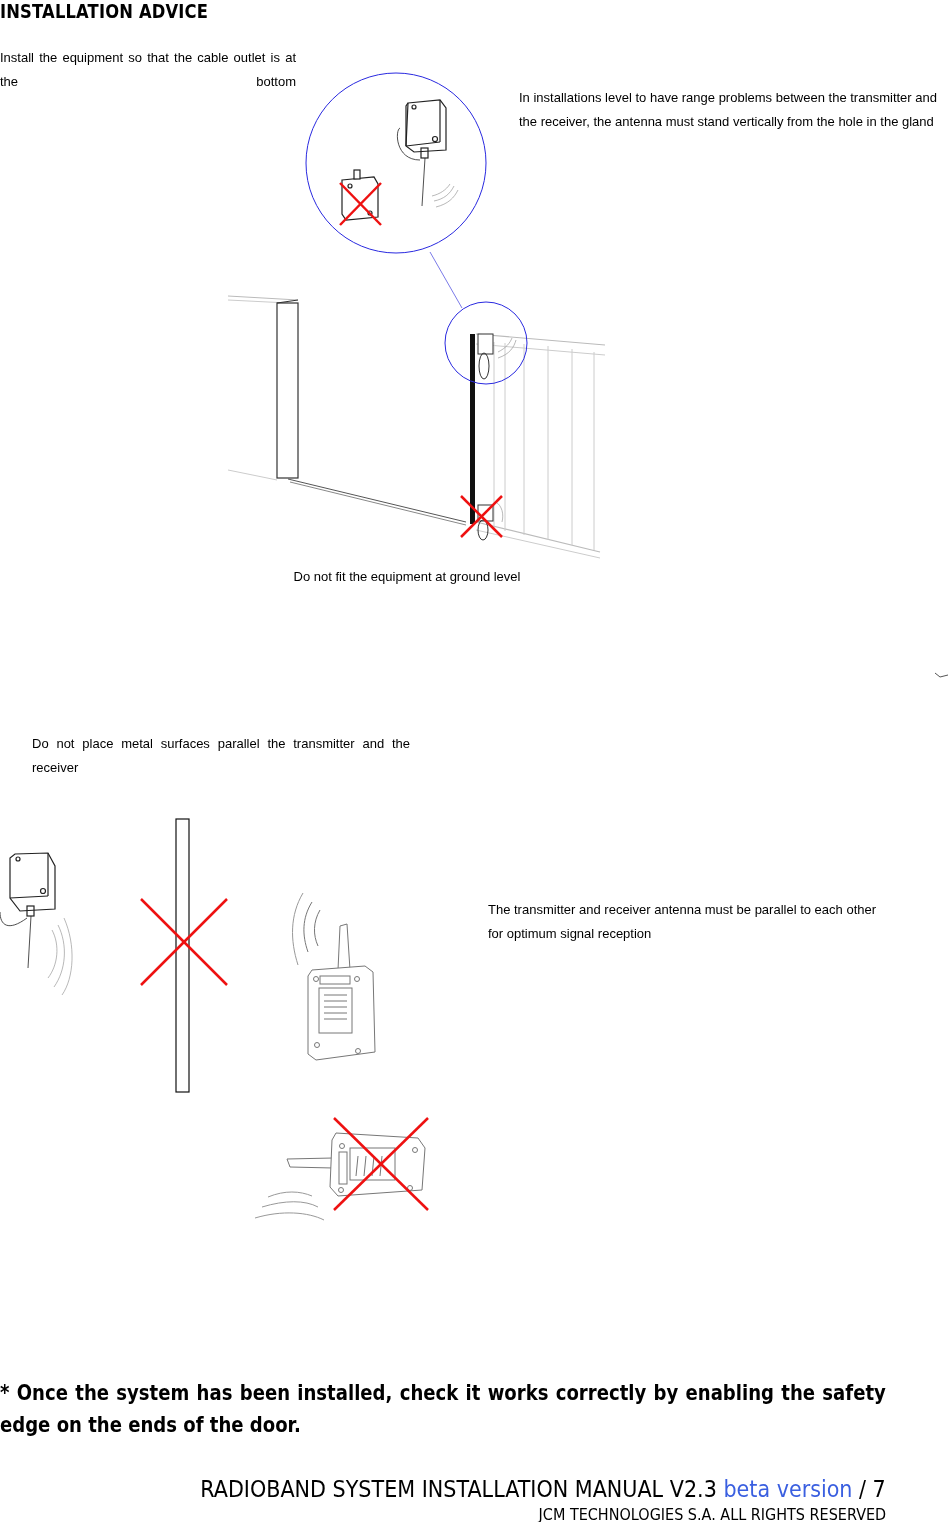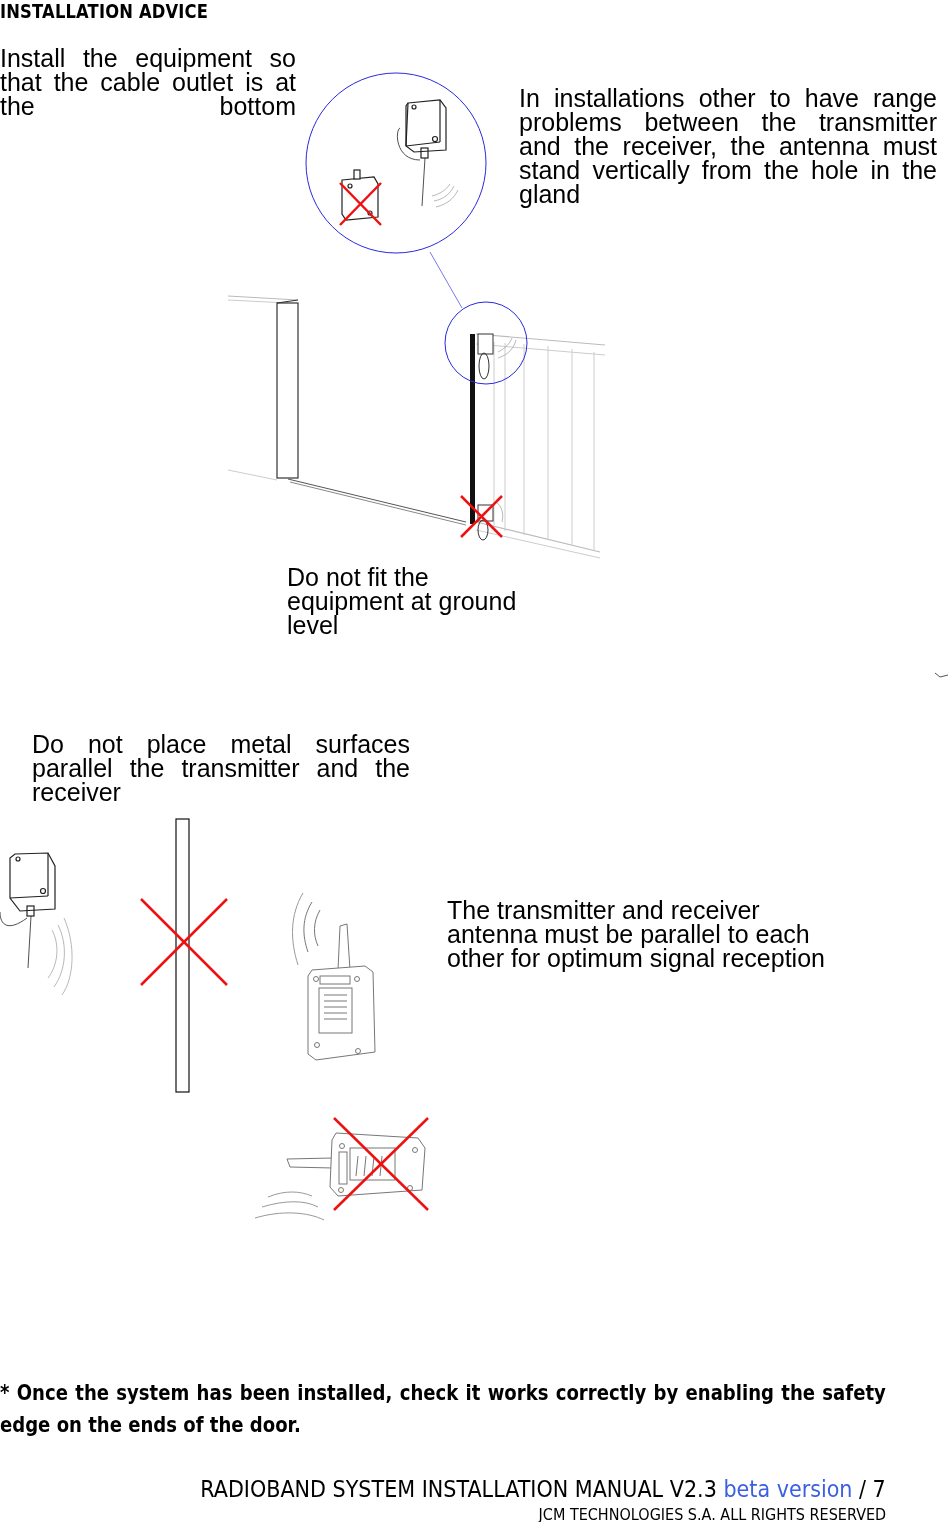--- a/index.html
+++ b/index.html
@@ -6,7 +6,7 @@
     body { width: 948px; height: 1522px; position: relative; overflow: hidden; font-family: "Liberation Sans", sans-serif; color: #000; }
     .abs { position: absolute; }
     .title { left: 0; top: 0; font-family: "DejaVu Sans", sans-serif; font-weight: bold; font-size: 19px; letter-spacing: 0.2px; transform: scaleX(0.86); transform-origin: left top; }
-    .note { font-size: 25px; line-height: 24px; }
+    .note { font-size: 13px; line-height: 24px; }
     .justify { text-align: justify; text-align-last: justify; }
     .justify-nolast { text-align: justify; }
     .bold-note { left: 0; top: 1377px; width: 1030px; font-family: "DejaVu Sans", sans-serif; font-weight: bold; font-size: 21px; line-height: 32px; transform: scaleX(0.86); transform-origin: left top; text-align: justify; }

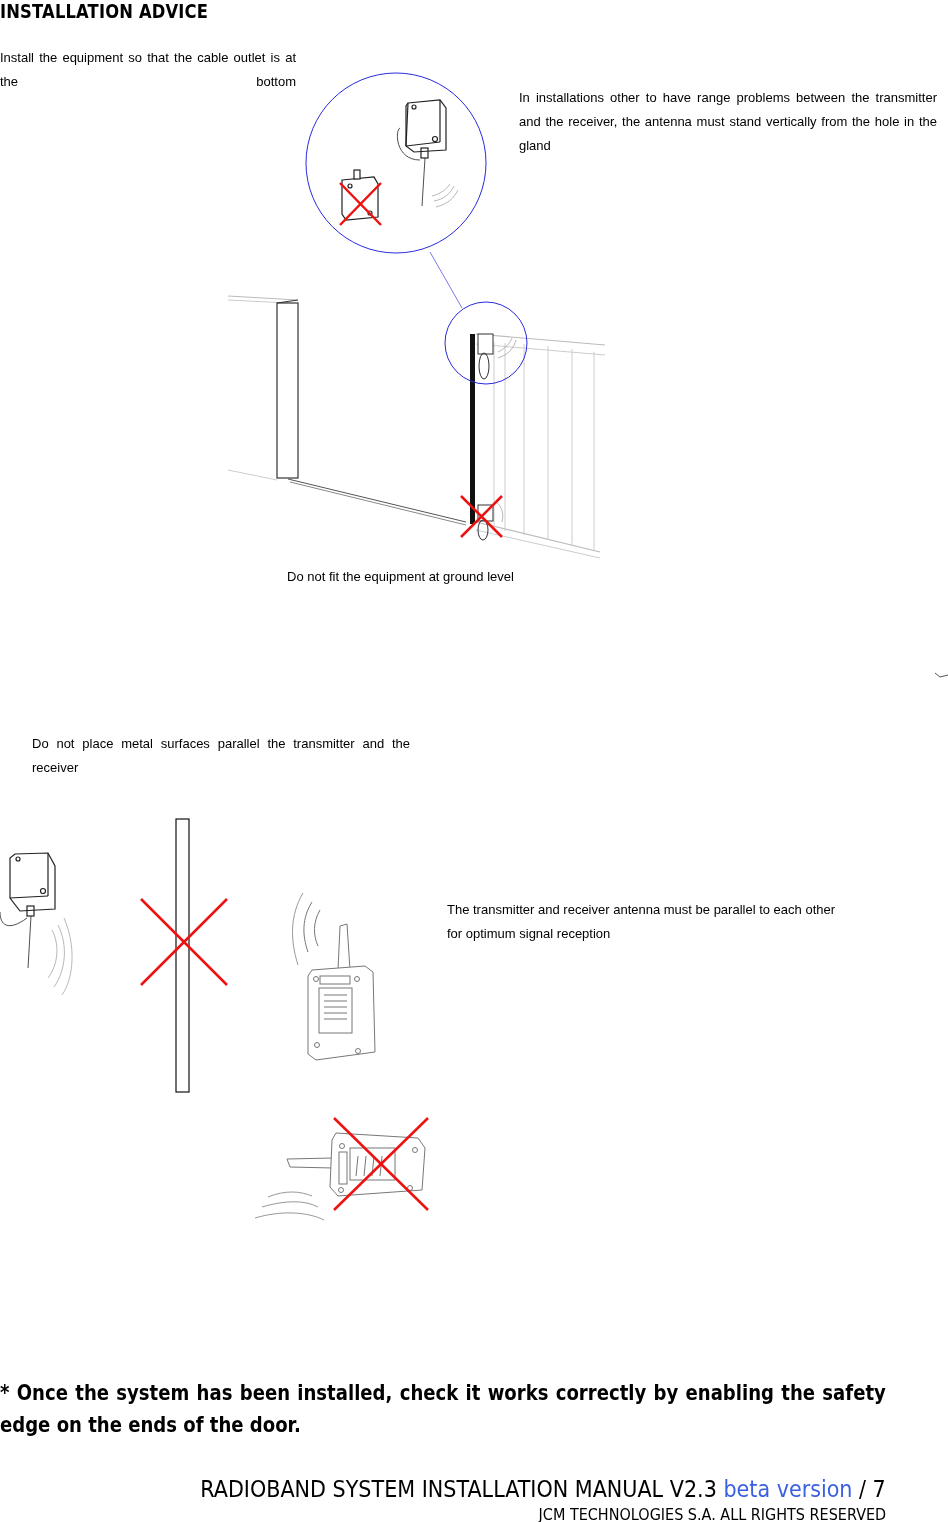--- a/index.html
+++ b/index.html
@@ -21,7 +21,7 @@
 <div class="abs title">INSTALLATION ADVICE</div>
 
 <div class="abs note justify" style="left:0; top:46px; width:296px;">Install the equipment so that the cable outlet is at the bottom</div>
-<div class="abs note justify-nolast" style="left:519px; top:86px; width:418px;">In installations other to have range problems between the transmitter and the receiver, the antenna must stand vertically from the hole in the gland</div>
+<div class="abs note justify-nolast" style="left:519px; top:86px; width:418px;">In installations level to have range problems between the transmitter and the receiver, the antenna must stand vertically from the hole in the gland</div>
 <div class="abs note" style="left:287px; top:565px; width:240px;">Do not fit the equipment at ground level</div>
 <div class="abs note justify" style="left:32px; top:732px; width:378px;">Do not place metal surfaces parallel the transmitter and the receiver</div>
 <div class="abs note" style="left:447px; top:898px; width:390px;">The transmitter and receiver antenna must be parallel to each other for optimum signal reception</div>

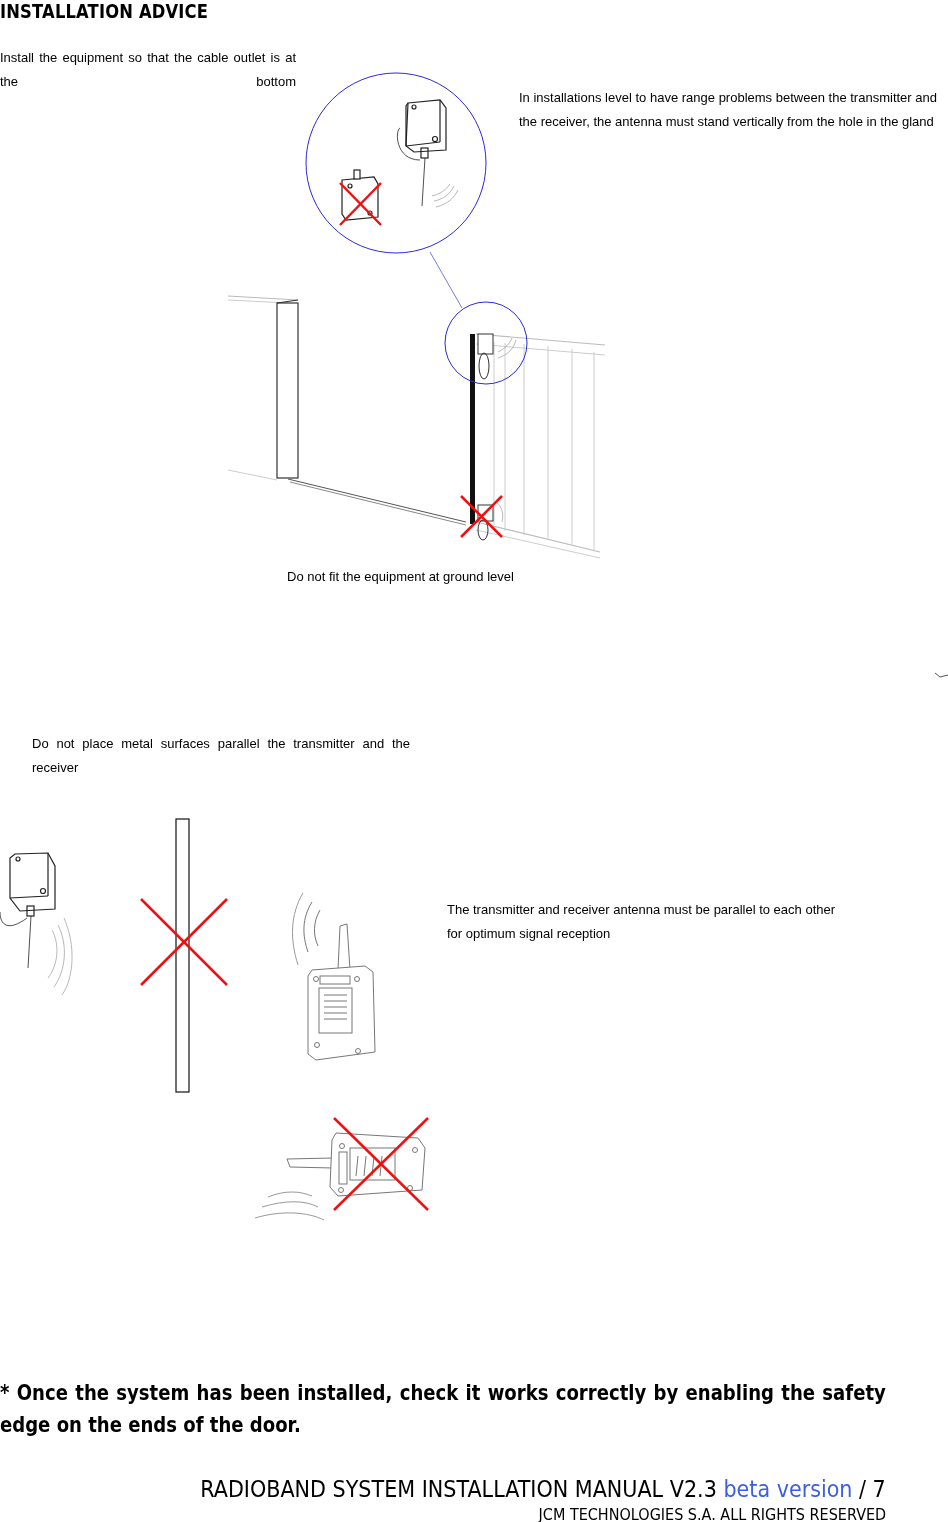--- a/index.html
+++ b/index.html
@@ -22,7 +22,7 @@
 
 <div class="abs note justify" style="left:0; top:46px; width:296px;">Install the equipment so that the cable outlet is at the bottom</div>
 <div class="abs note justify-nolast" style="left:519px; top:86px; width:418px;">In installations level to have range problems between the transmitter and the receiver, the antenna must stand vertically from the hole in the gland</div>
-<div class="abs note" style="left:287px; top:565px; width:240px;">Do not fit the equipment at ground level</div>
+<div class="abs note" style="left:287px; top:565px; width:240px;text-align:center;">Do not fit the equipment at ground level</div>
 <div class="abs note justify" style="left:32px; top:732px; width:378px;">Do not place metal surfaces parallel the transmitter and the receiver</div>
 <div class="abs note" style="left:447px; top:898px; width:390px;">The transmitter and receiver antenna must be parallel to each other for optimum signal reception</div>
 

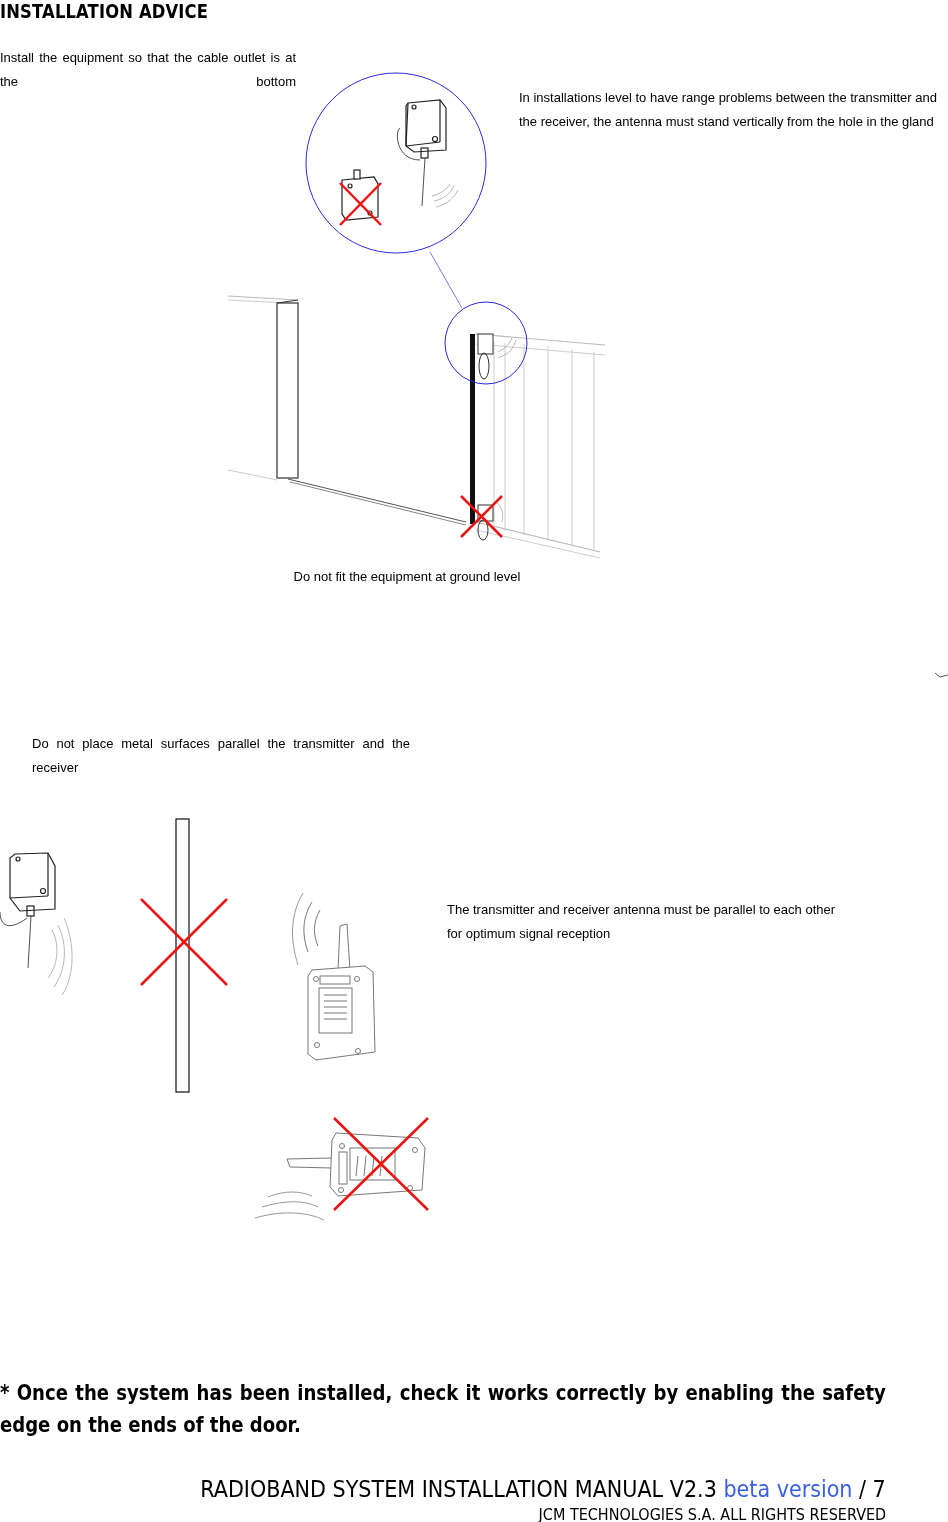--- a/index.html
+++ b/index.html
@@ -24,7 +24,7 @@
 <div class="abs note justify-nolast" style="left:519px; top:86px; width:418px;">In installations level to have range problems between the transmitter and the receiver, the antenna must stand vertically from the hole in the gland</div>
 <div class="abs note" style="left:287px; top:565px; width:240px;text-align:center;">Do not fit the equipment at ground level</div>
 <div class="abs note justify" style="left:32px; top:732px; width:378px;">Do not place metal surfaces parallel the transmitter and the receiver</div>
-<div class="abs note" style="left:447px; top:898px; width:390px;">The transmitter and receiver antenna must be parallel to each other for optimum signal reception</div>
+<div class="abs note" style="left:488px; top:898px; width:390px;">The transmitter and receiver antenna must be parallel to each other for optimum signal reception</div>
 
 <svg class="fig" width="948" height="1522" viewBox="0 0 948 1522">
 

